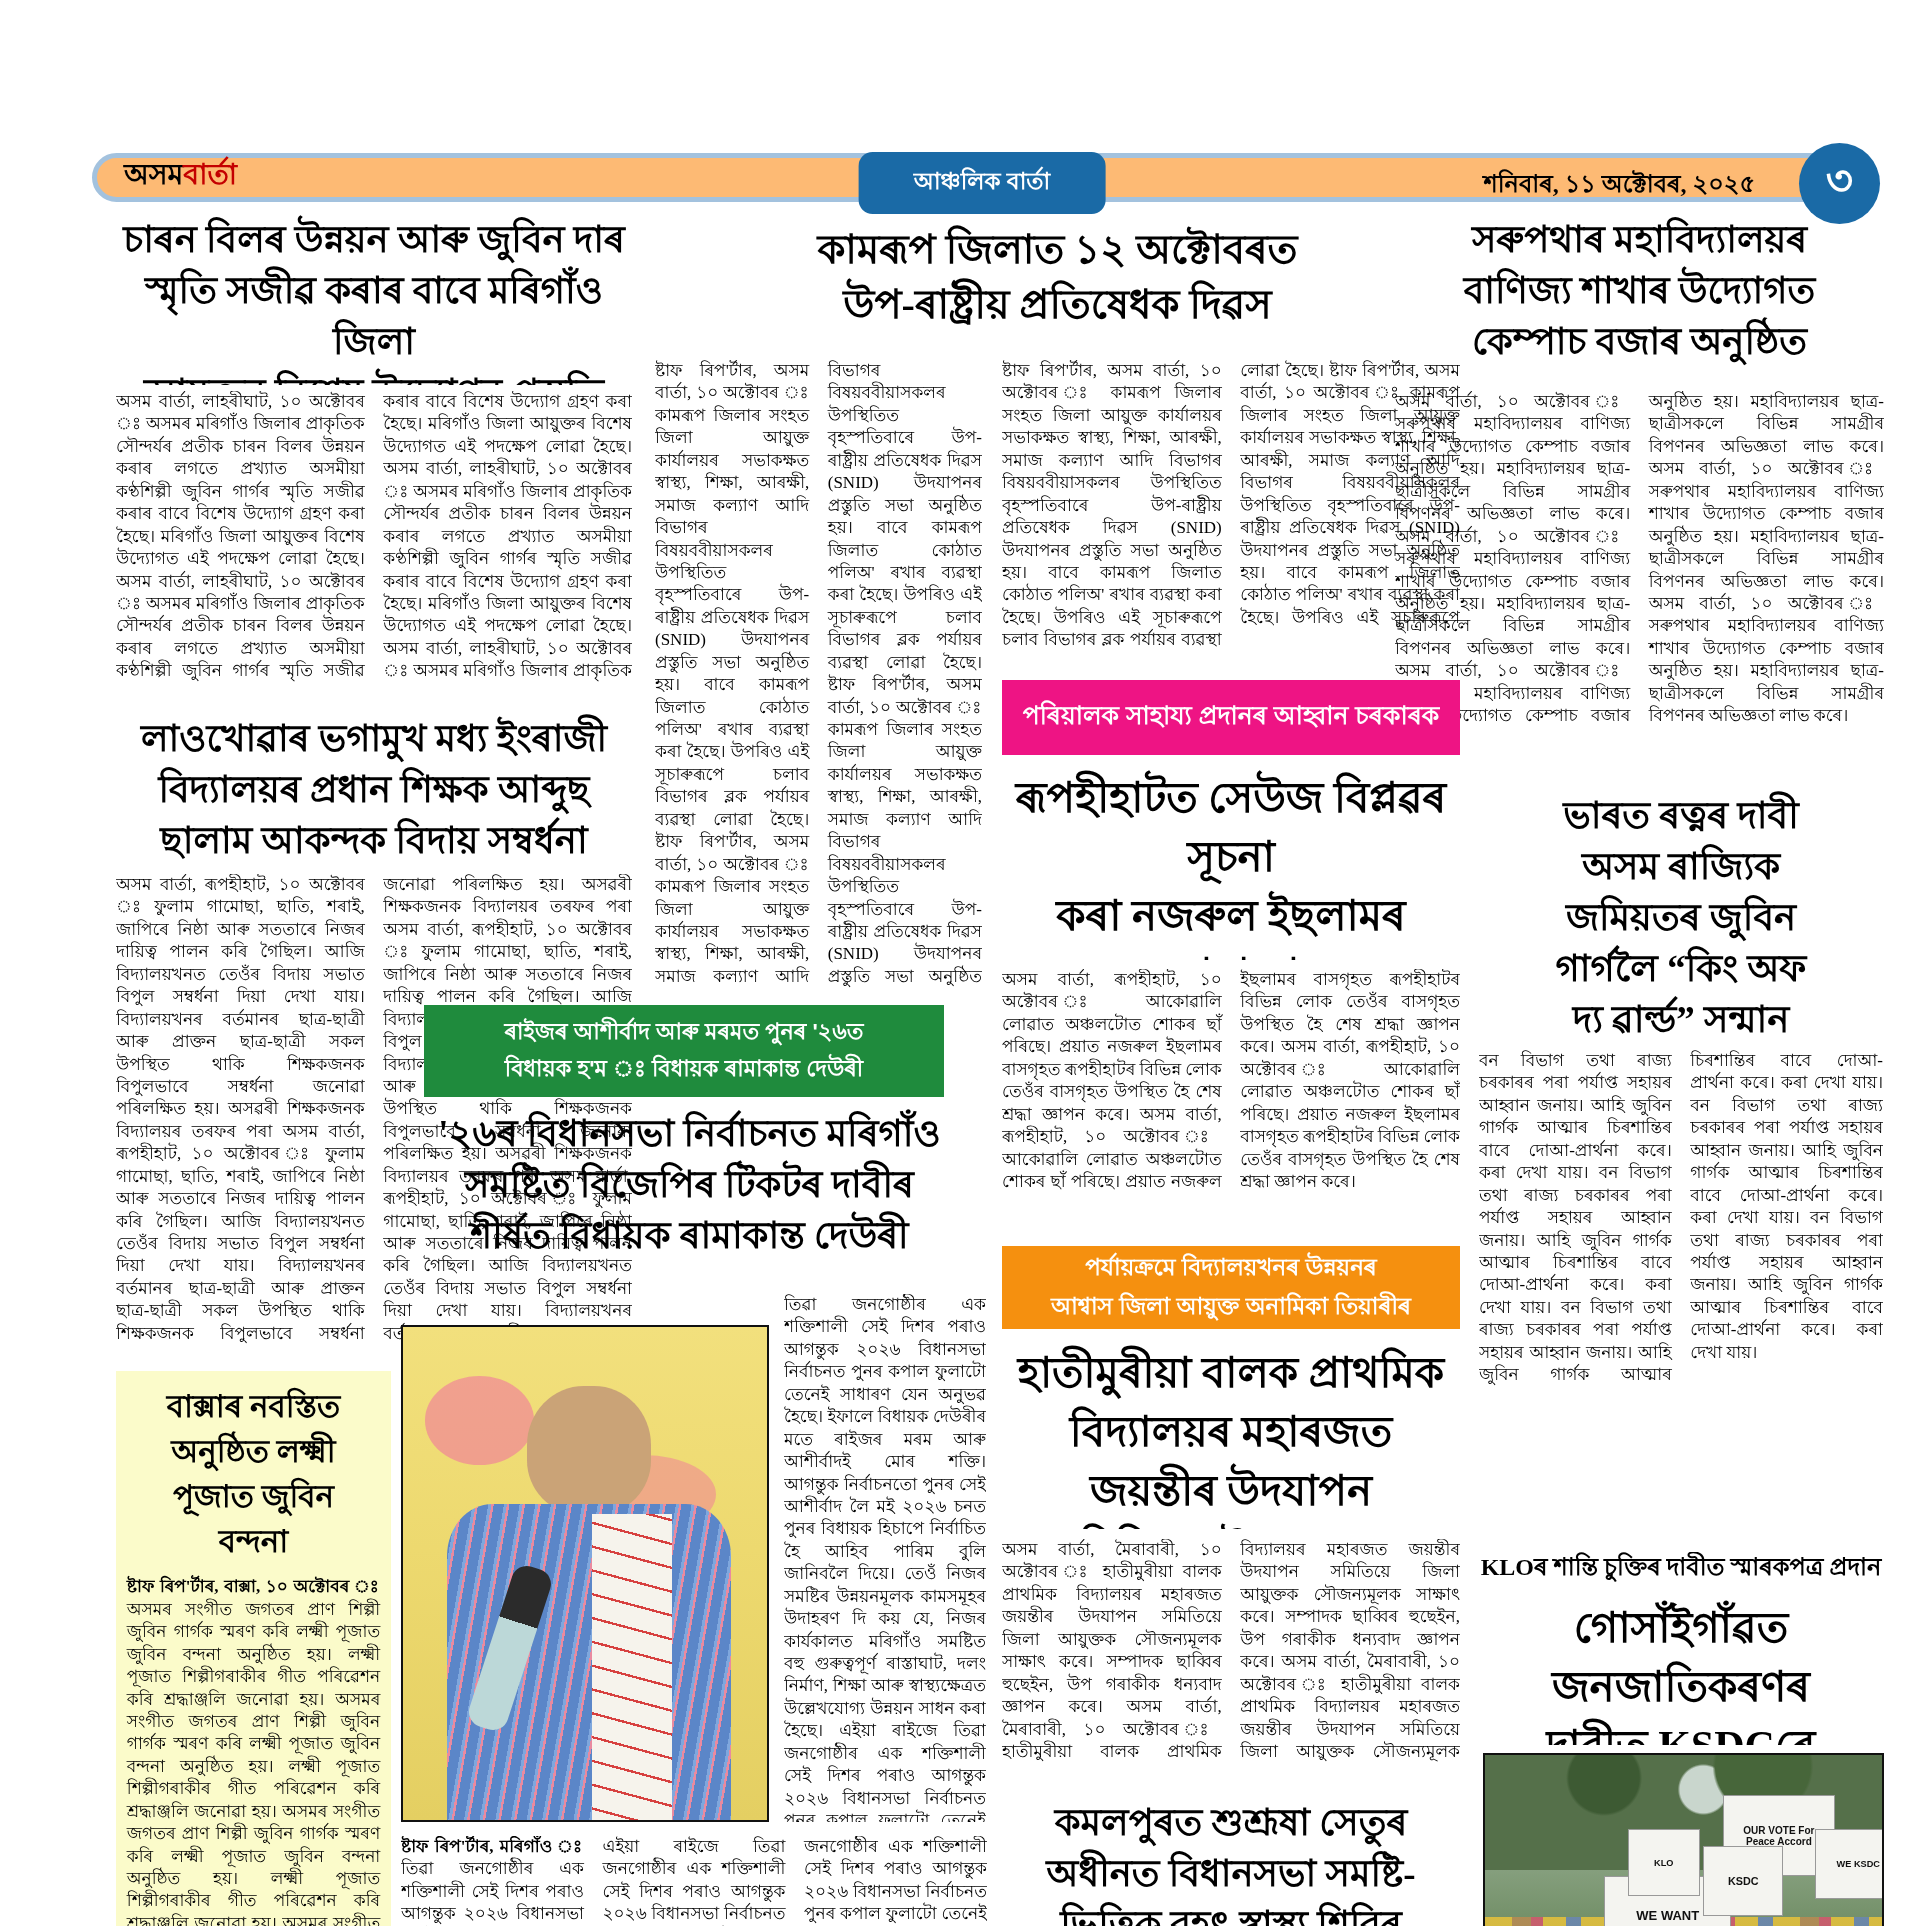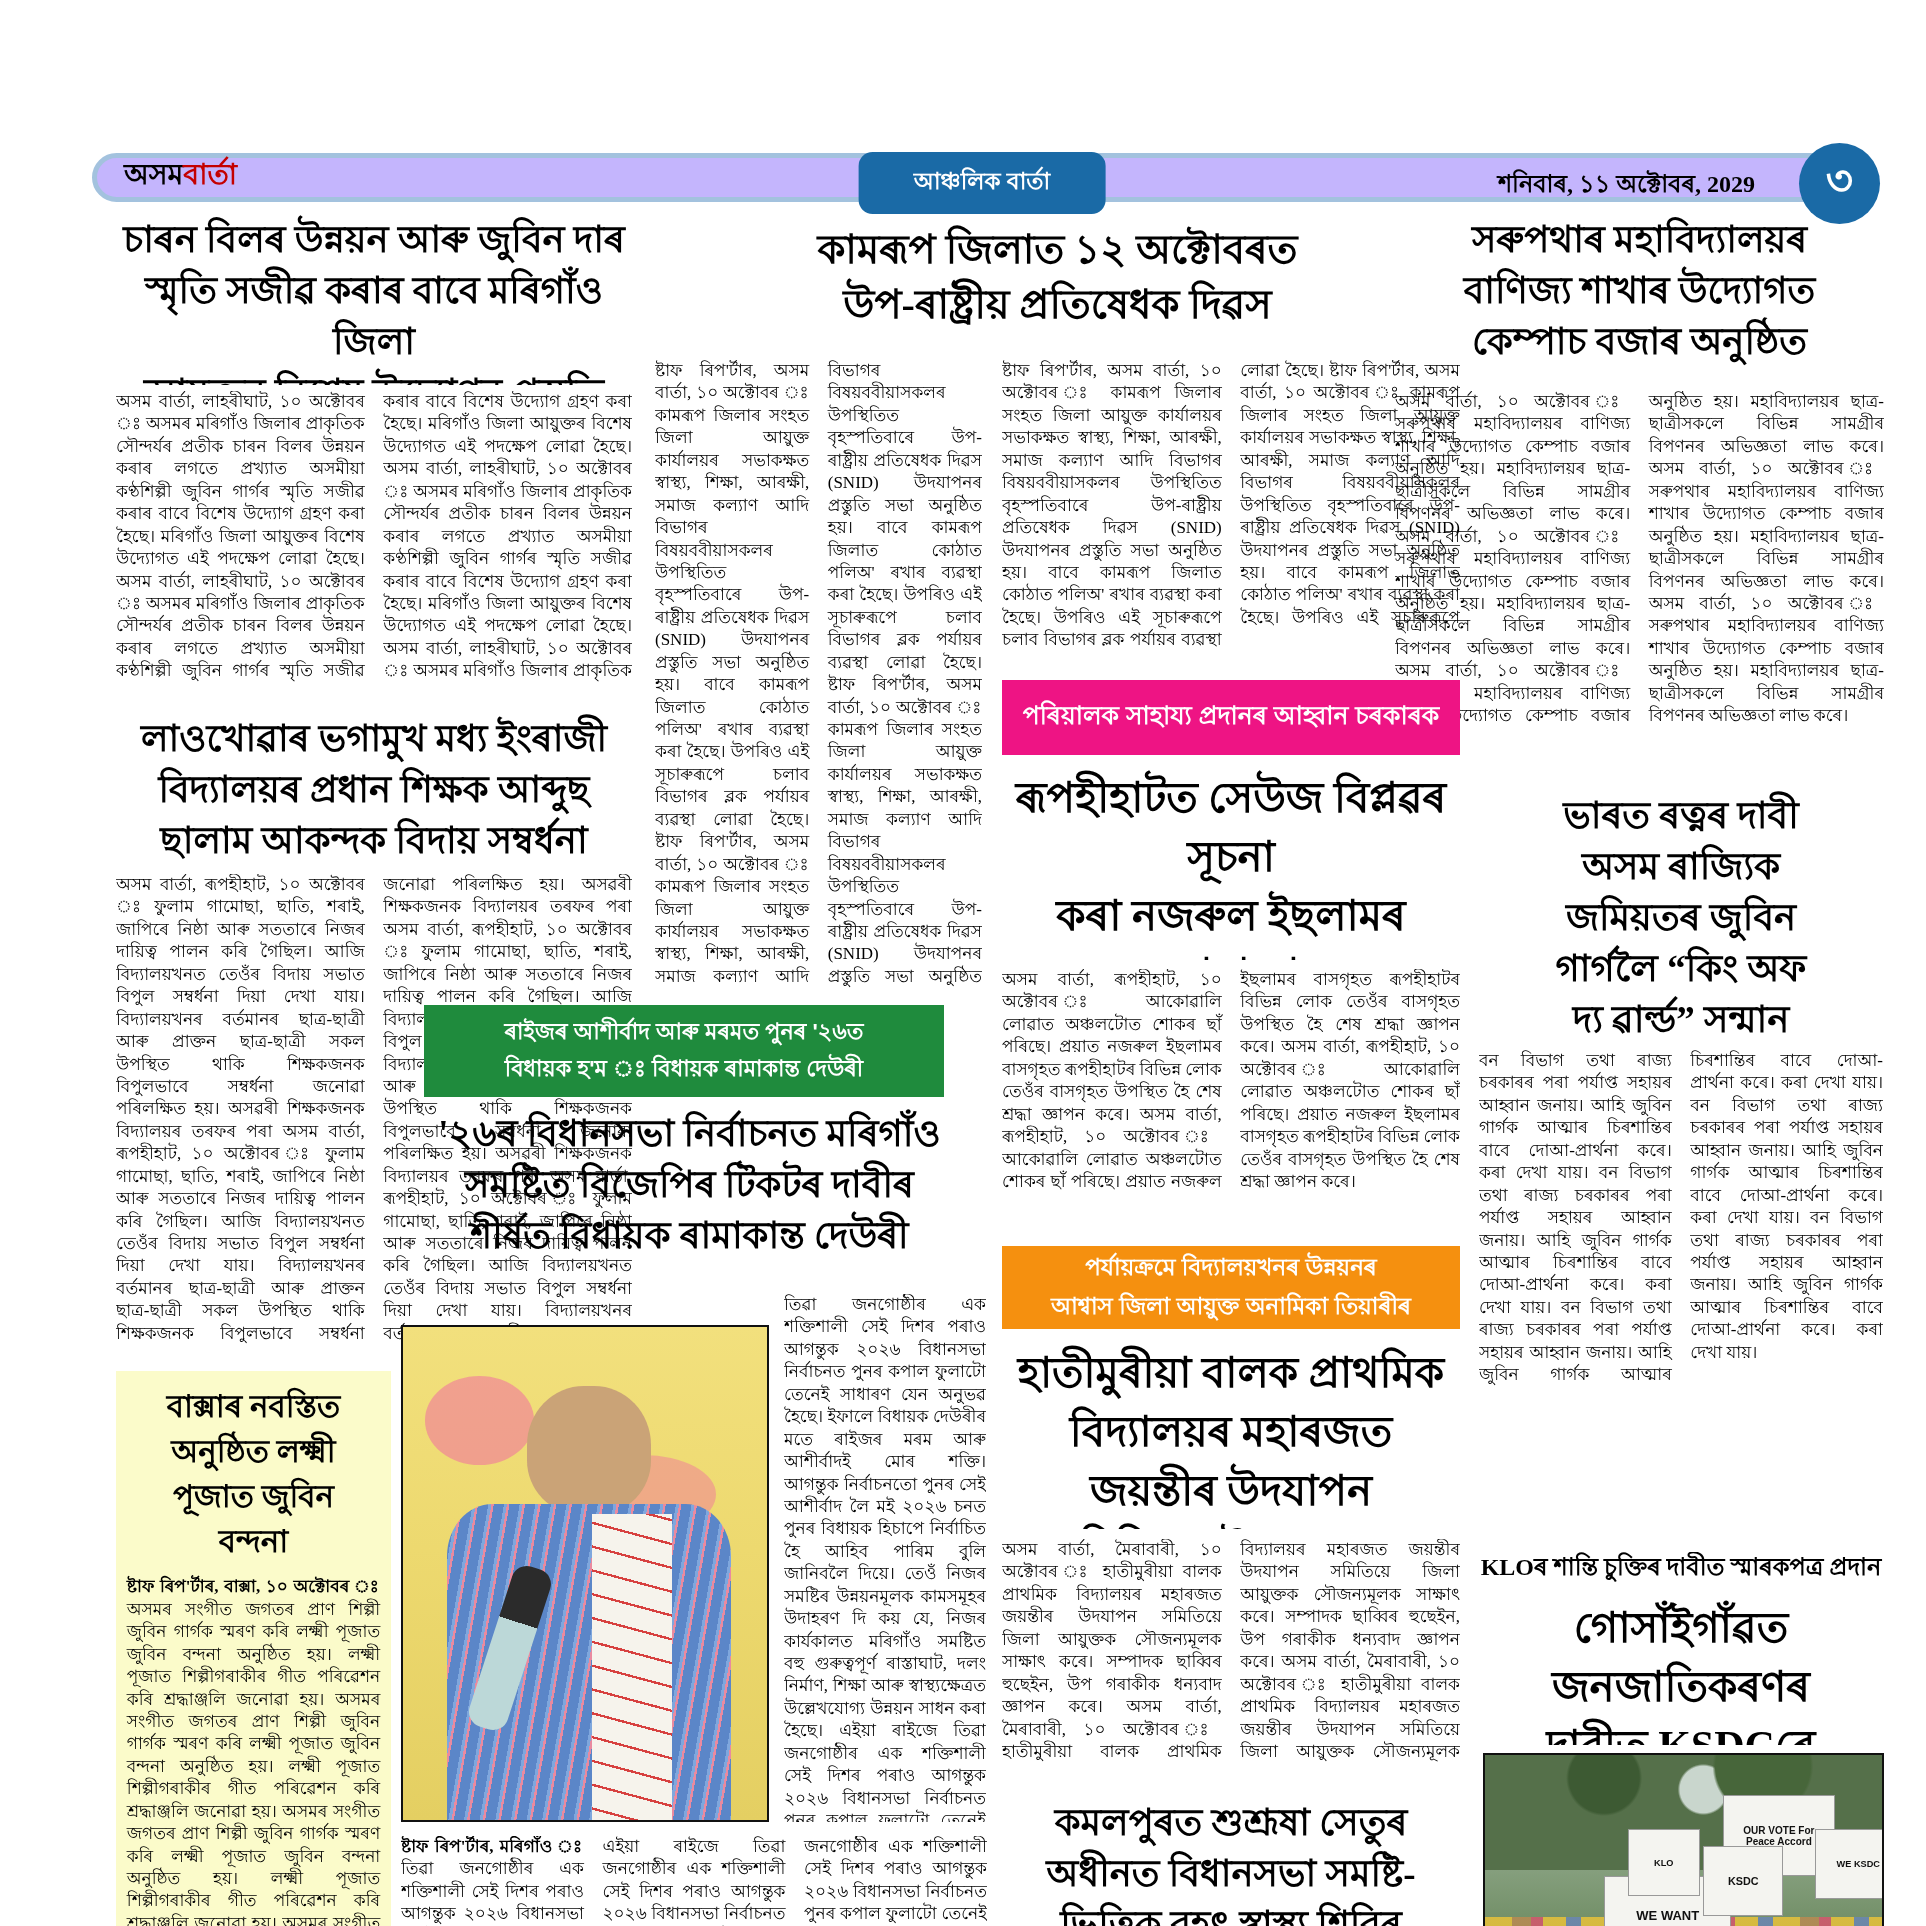--- a/index.html
+++ b/index.html
@@ -22,7 +22,7 @@
           font-family:"Liberation Sans",sans-serif;}
   
   #header-pill{position:absolute;left:92px;top:153px;width:1780px;height:49px;
-      border:5.4px solid #a3c2de;border-radius:31px;background:#c4b5fd;box-sizing:border-box;text-align:center;}
+      border:5.4px solid #a3c2de;border-radius:31px;background:#fdba74;box-sizing:border-box;text-align:center;}
   #masthead{position:absolute;left:27px;top:3.1px;font-size:28.5px;font-weight:bold;line-height:1;}
   #masthead .red{color:#c40000;}
   #section-box{position:absolute;left:50%;transform:translateX(-50%);top:-6.2px;height:62px;

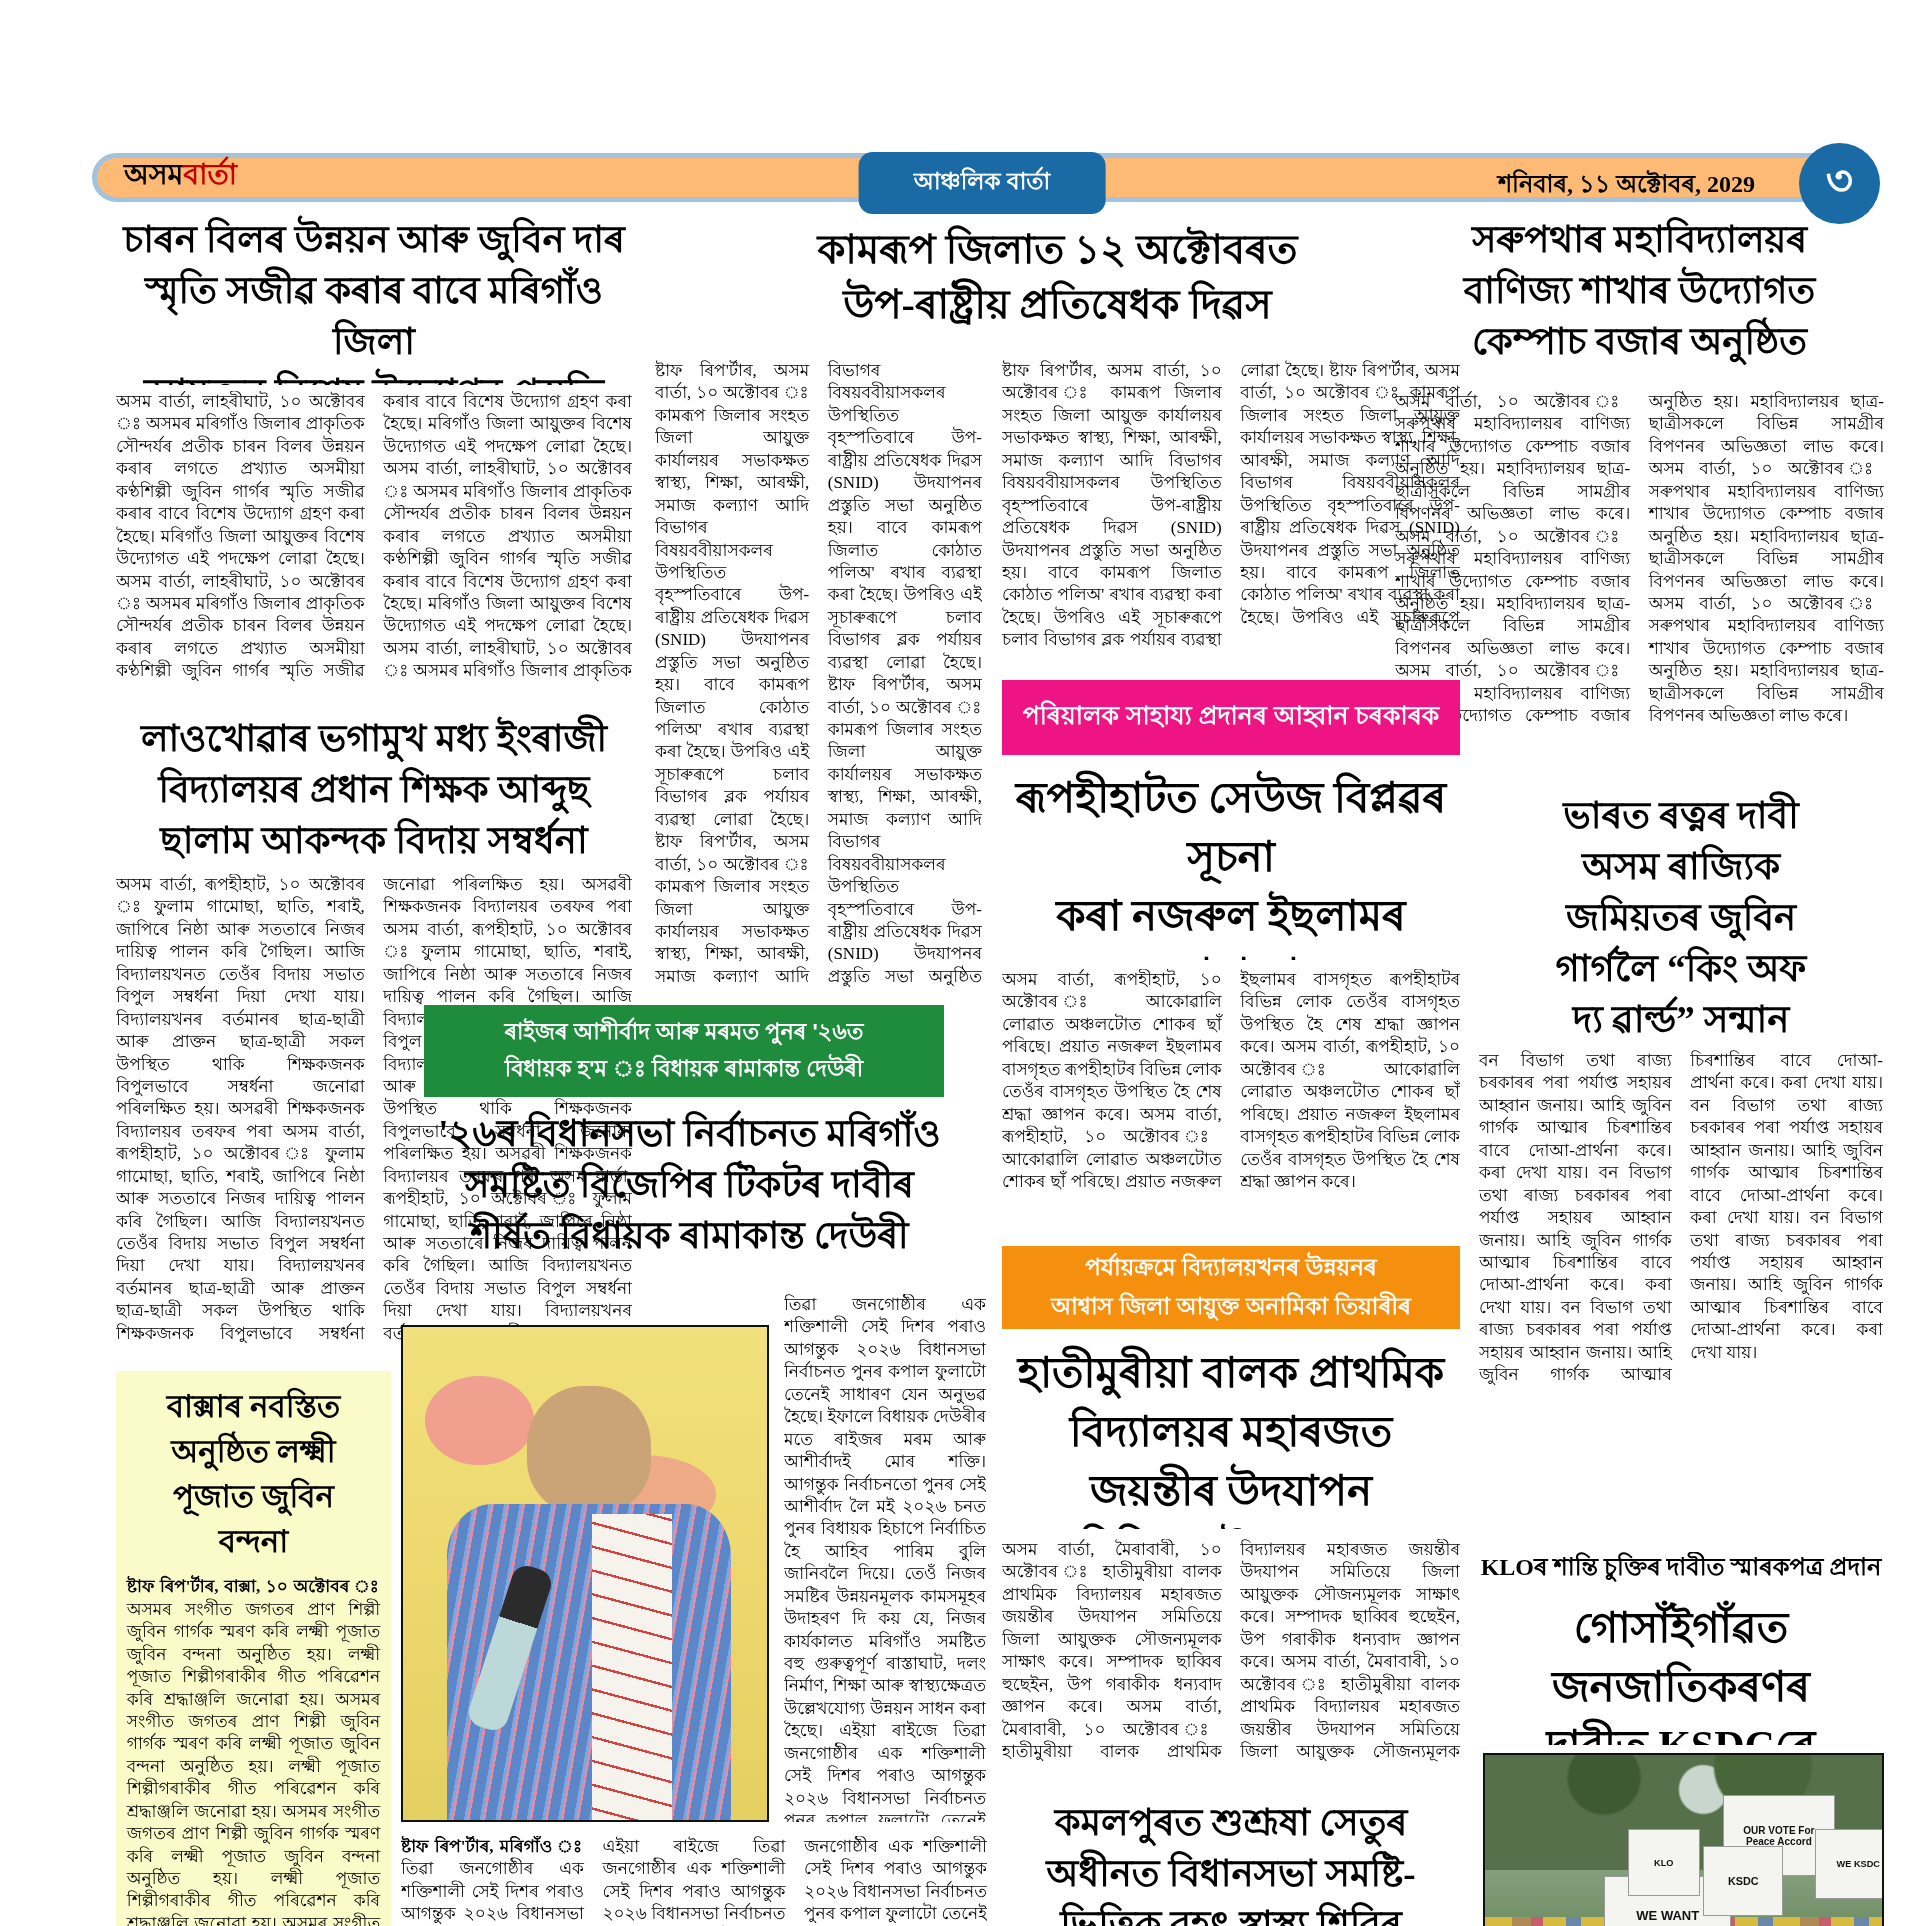--- a/index.html
+++ b/index.html
@@ -57,7 +57,7 @@
       <span>অসম</span><span class="red">বাৰ্তা</span>
     </div>
     <div id="section-box">আঞ্চলিক বাৰ্তা</div>
-    <div id="date-line">শনিবাৰ, ১১ অক্টোবৰ, 2029</div>
+    <div id="date-line">শনিবাৰ, ১১ অক্টোবৰ, ২০২৫</div>
     <div id="page-circle">৩</div>
   </div>
 

